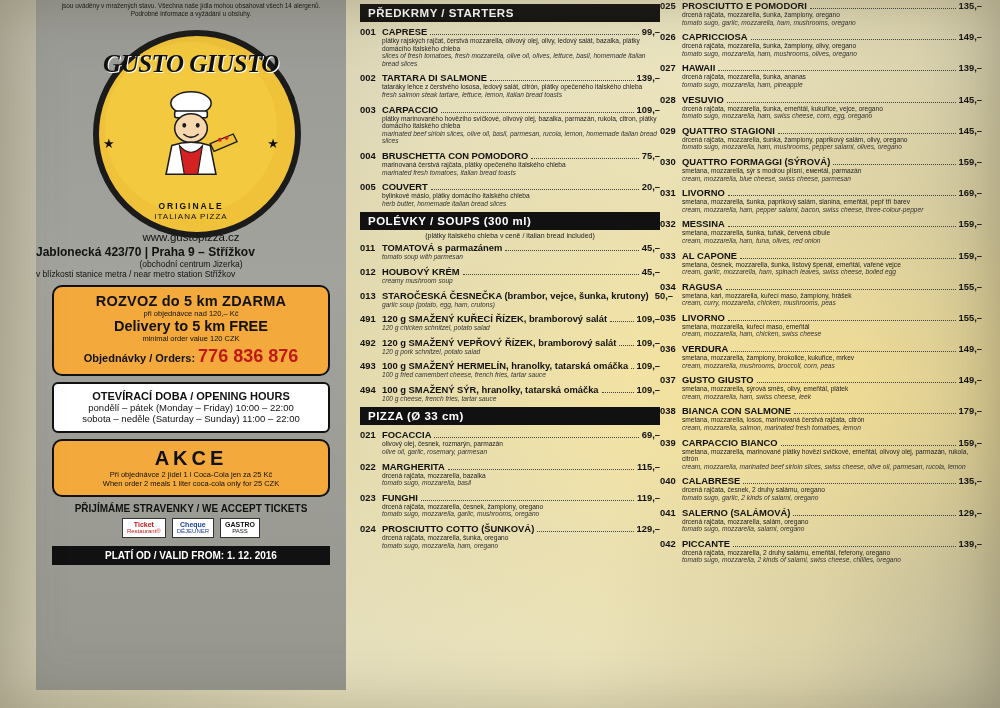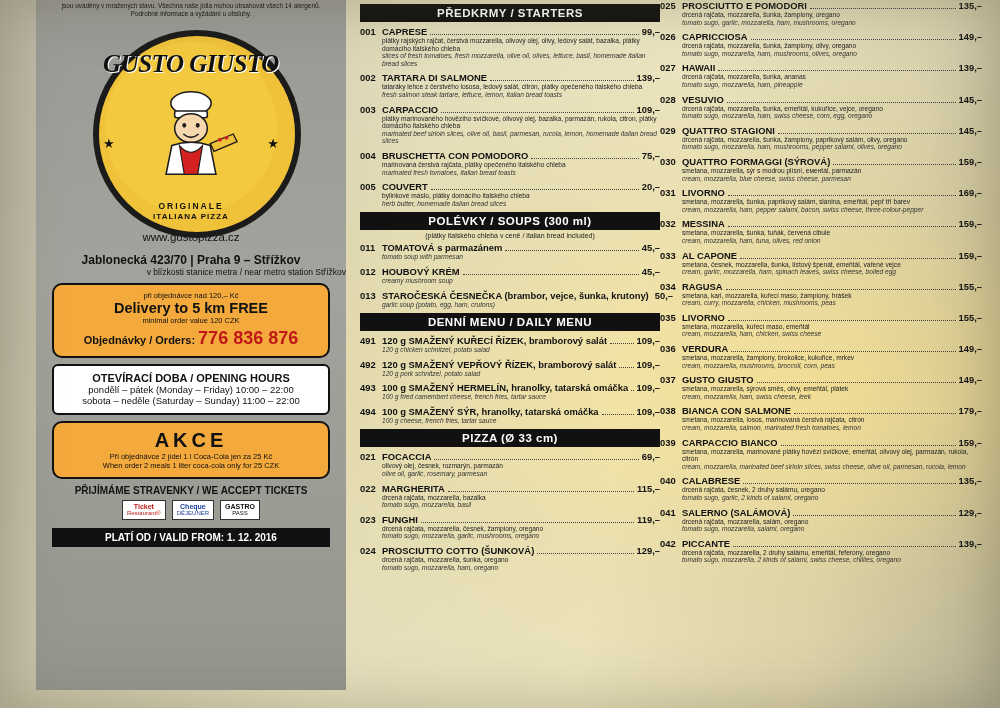--- a/index.html
+++ b/index.html
@@ -104,8 +104,8 @@
     position:absolute;left:660px;top:0;width:322px;height:700px;color:#151515;
   }
   .sec-head{
-    background:#111;color:#fff;text-align:center;font-weight:bold;
-    font-size:11.5px;letter-spacing:0.5px;padding:3px 0;margin:4px 0 4px 0;
+    background:#111;color:#fff;text-align:left;font-weight:bold;
+    font-size:11.5px;letter-spacing:0.5px;padding:3px 8px;margin:4px 0 4px 0;
   }
   .sec-note{font-size:7px;text-align:center;color:#222;margin:-2px 0 3px 0;}
   .item{margin-bottom:5px;}

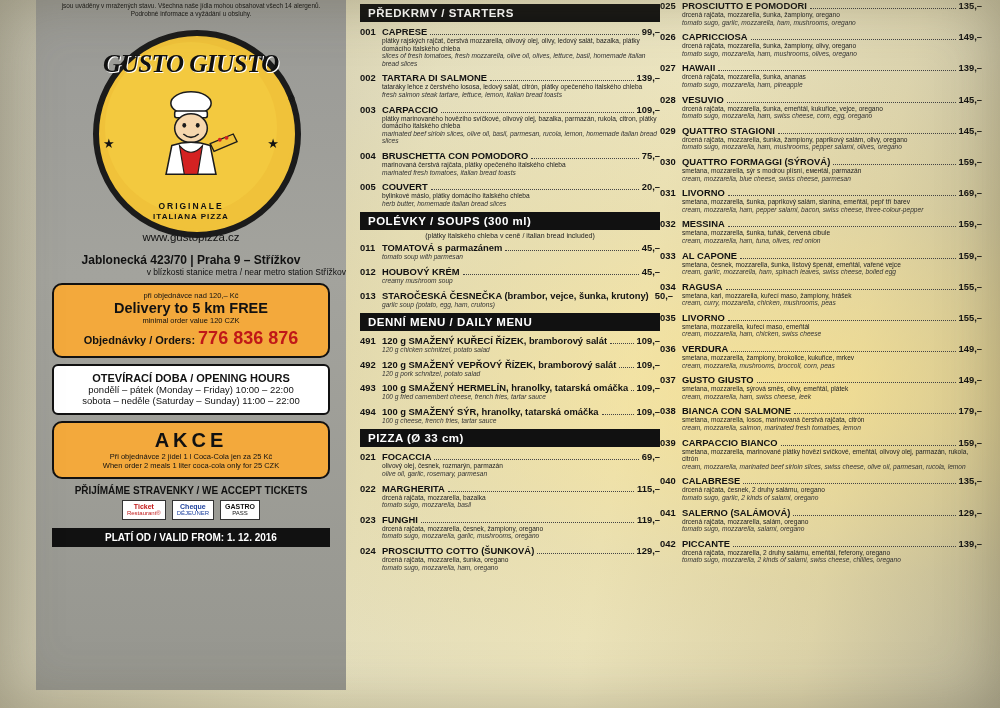--- a/index.html
+++ b/index.html
@@ -58,7 +58,7 @@
   }
   .logo-sub2{
     position:absolute;bottom:8px;left:0;width:220px;text-align:center;
-    font-size:8px;font-weight:bold;color:#111;letter-spacing:1px;
+    font-size:8px;font-weight:normal;color:#111;letter-spacing:1px;
   }
   .chef{
     position:absolute;left:62px;top:62px;width:96px;height:96px;

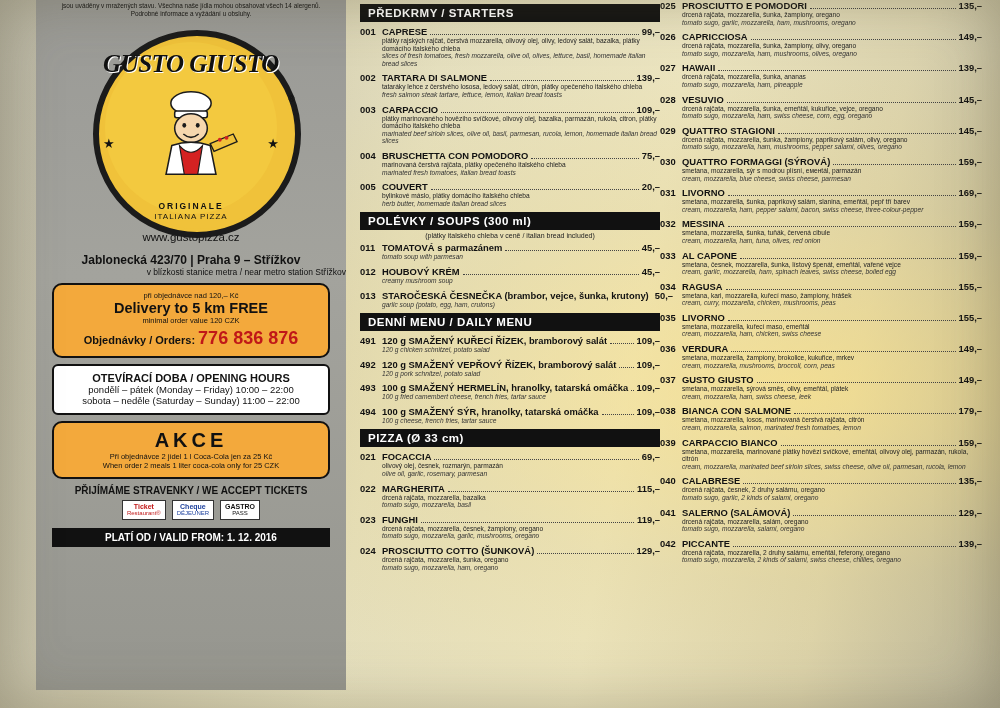--- a/index.html
+++ b/index.html
@@ -67,7 +67,7 @@
   .logo-r{position:absolute;right:6px;top:70px;font-size:9px;color:#111;}
 
   .web{ text-align:center;font-size:11.5px;color:#111;margin-top:2px;font-weight:normal;}
-  .addr{text-align:center;font-size:12px;font-weight:bold;color:#111;margin-top:10px;}
+  .addr{font-size:12px;font-weight:bold;color:#111;margin-top:2px;}
   .addr-sub{text-align:center;font-size:8.5px;color:#111;}
   .addr-sub2{text-align:right;font-size:8.5px;color:#111;margin-bottom:4px;}
 

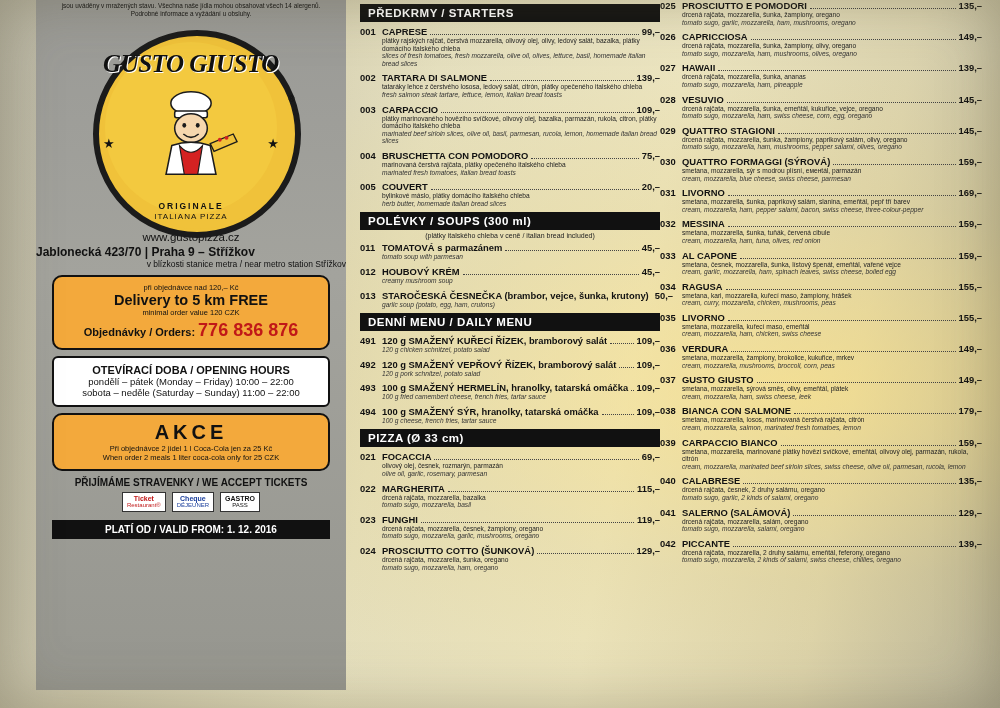--- a/index.html
+++ b/index.html
@@ -152,6 +152,7 @@
 
     <div class="web">www.gustopizza.cz</div>
     <div class="addr">Jablonecká 423/70  |  Praha 9 – Střížkov</div>
+    <div class="addr-sub">(obchodní centrum Jizerka)</div>
     <div class="addr-sub2">v blízkosti stanice metra / near metro station Střížkov</div>
 
     <div class="box">

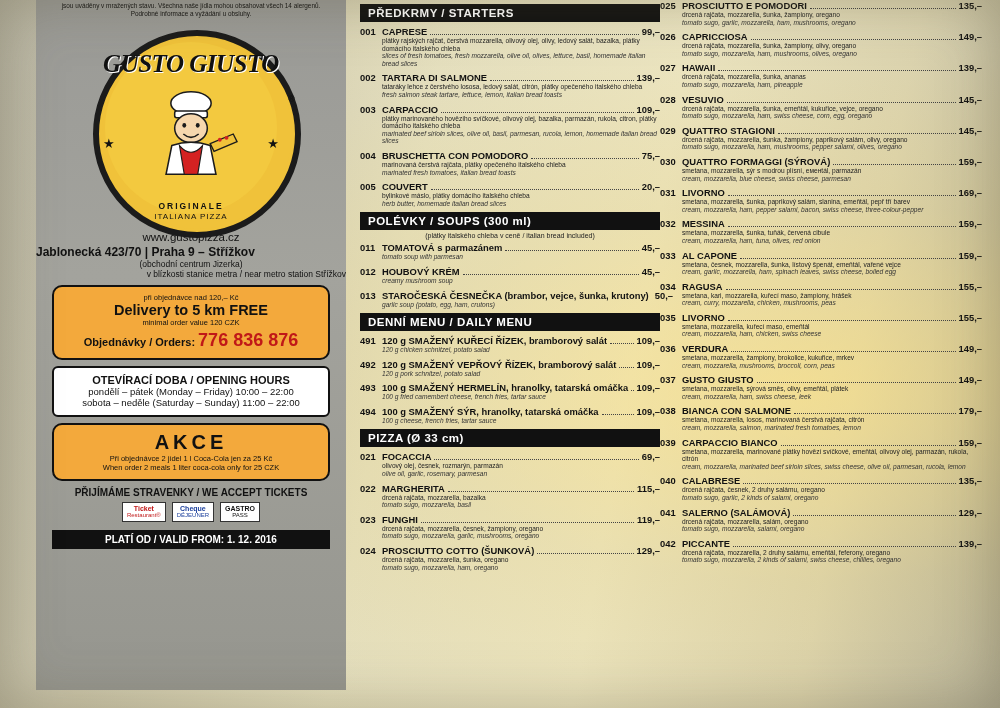--- a/index.html
+++ b/index.html
@@ -69,7 +69,7 @@
   .web{ text-align:center;font-size:11.5px;color:#111;margin-top:2px;font-weight:normal;}
   .addr{font-size:12px;font-weight:bold;color:#111;margin-top:2px;}
   .addr-sub{text-align:center;font-size:8.5px;color:#111;}
-  .addr-sub2{text-align:right;font-size:8.5px;color:#111;margin-bottom:4px;}
+  .addr-sub2{text-align:left;font-size:8.5px;color:#111;margin-bottom:4px;}
 
   .box{
     margin:6px 16px;border:2px solid #111;border-radius:10px;background:#f3a93c;

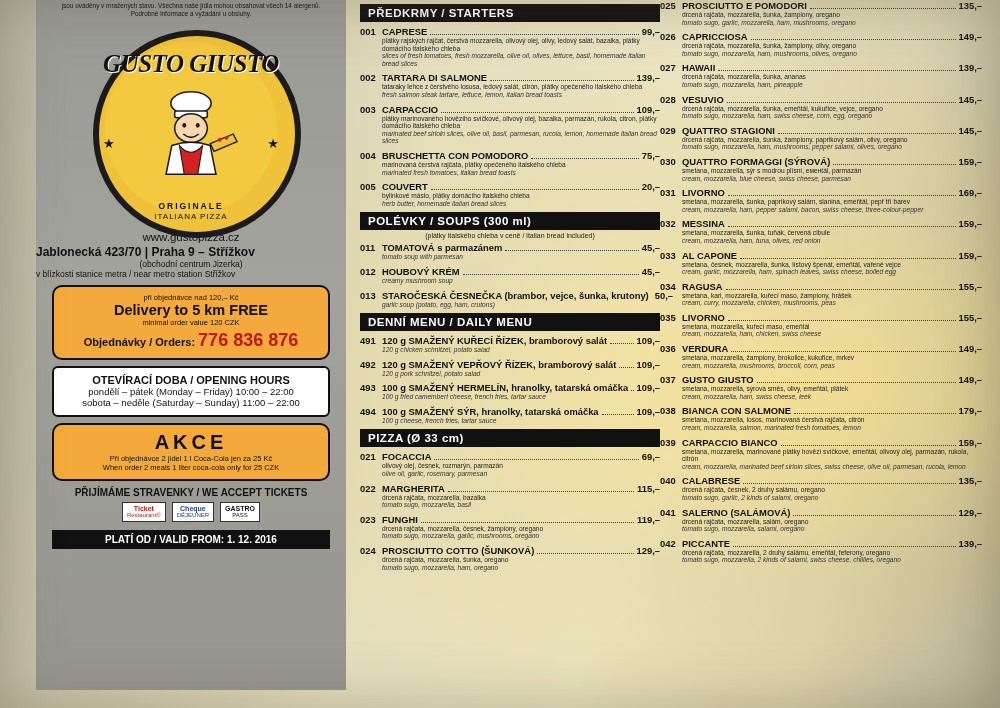--- a/index.html
+++ b/index.html
@@ -156,6 +156,7 @@
     <div class="addr-sub2">v blízkosti stanice metra / near metro station Střížkov</div>
 
     <div class="box">
+      <div class="l1">ROZVOZ do 5 km ZDARMA</div>
       <div class="l2">při objednávce nad 120,– Kč</div>
       <div class="l3">Delivery to 5 km FREE</div>
       <div class="l4">minimal order value 120 CZK</div>

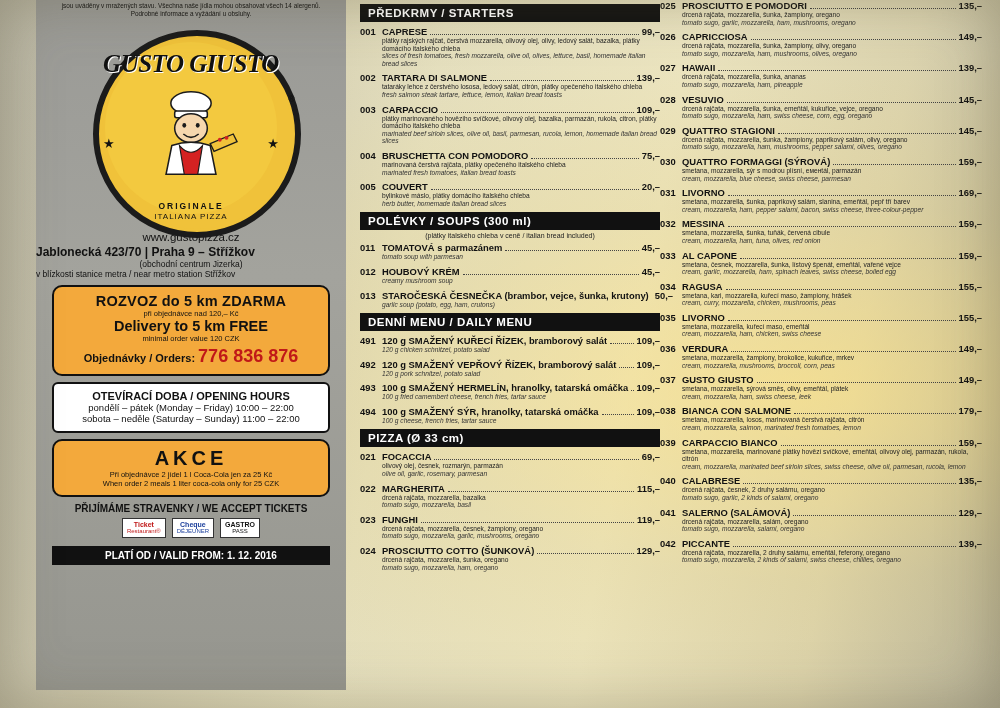--- a/index.html
+++ b/index.html
@@ -284,7 +284,6 @@
         </div>
       </div>
 
-    <div class="sec-head">DENNÍ MENU / DAILY MENU</div>
     <div id="daily-list">
         <div class="item">
           <div class="row">

